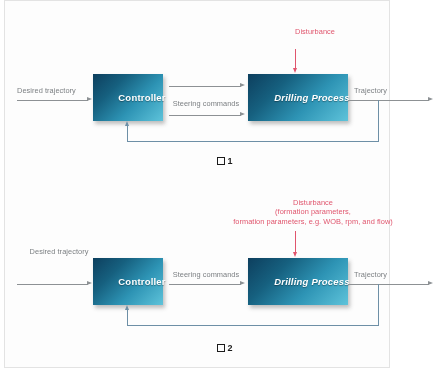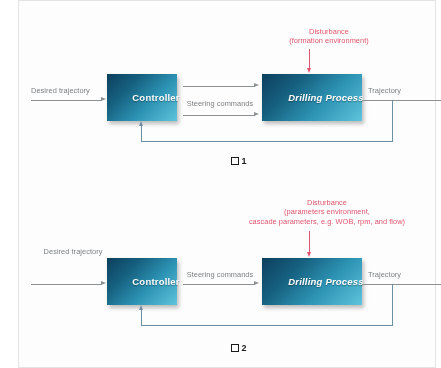--- a/index.html
+++ b/index.html
@@ -9,7 +9,7 @@
     -webkit-font-smoothing:antialiased;
   }
   #panel{
-    position:absolute;left:18px;top:0;width:418px;height:368px;
+    position:absolute;left:4px;top:0;width:386px;height:368px;
     background:#fdfdfd;border:1px solid #e3e3e3;box-sizing:border-box;
   }
   .fig{position:absolute;left:0;width:441px;}

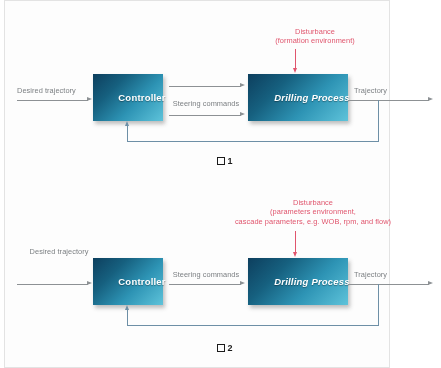--- a/index.html
+++ b/index.html
@@ -87,7 +87,6 @@
 
     <div class="dist" style="left:235px;top:26px;width:150px;">
       <div>Disturbance</div>
-      <div>(formation environment)</div>
     </div>
     <div class="vd" style="left:290px;top:48px;height:20px;"></div>
     <div class="ad" style="left:287.5px;top:67px;"></div>

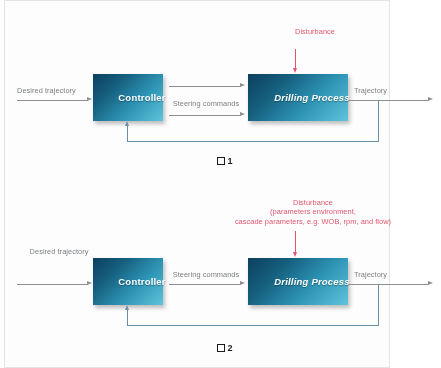--- a/index.html
+++ b/index.html
@@ -130,7 +130,7 @@
 
     <div class="dist" style="left:183px;top:13px;width:250px;">
       <div>Disturbance</div>
-      <div>(parameters environment,</div>
+      <div>(formation parameters,</div>
       <div>cascade parameters, e.g. WOB, rpm, and flow)</div>
     </div>
     <div class="vd" style="left:290px;top:46px;height:22px;"></div>

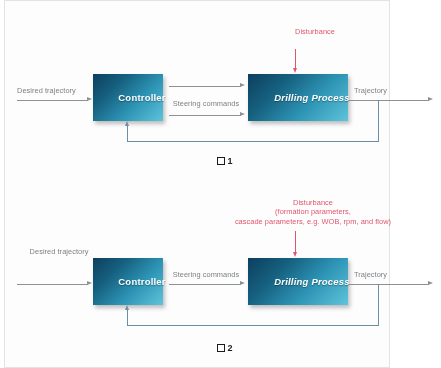--- a/index.html
+++ b/index.html
@@ -131,7 +131,7 @@
     <div class="dist" style="left:183px;top:13px;width:250px;">
       <div>Disturbance</div>
       <div>(formation parameters,</div>
-      <div>cascade parameters, e.g. WOB, rpm, and flow)</div>
+      <div>formation parameters, e.g. WOB, rpm, and flow)</div>
     </div>
     <div class="vd" style="left:290px;top:46px;height:22px;"></div>
     <div class="ad" style="left:287.5px;top:67px;"></div>

